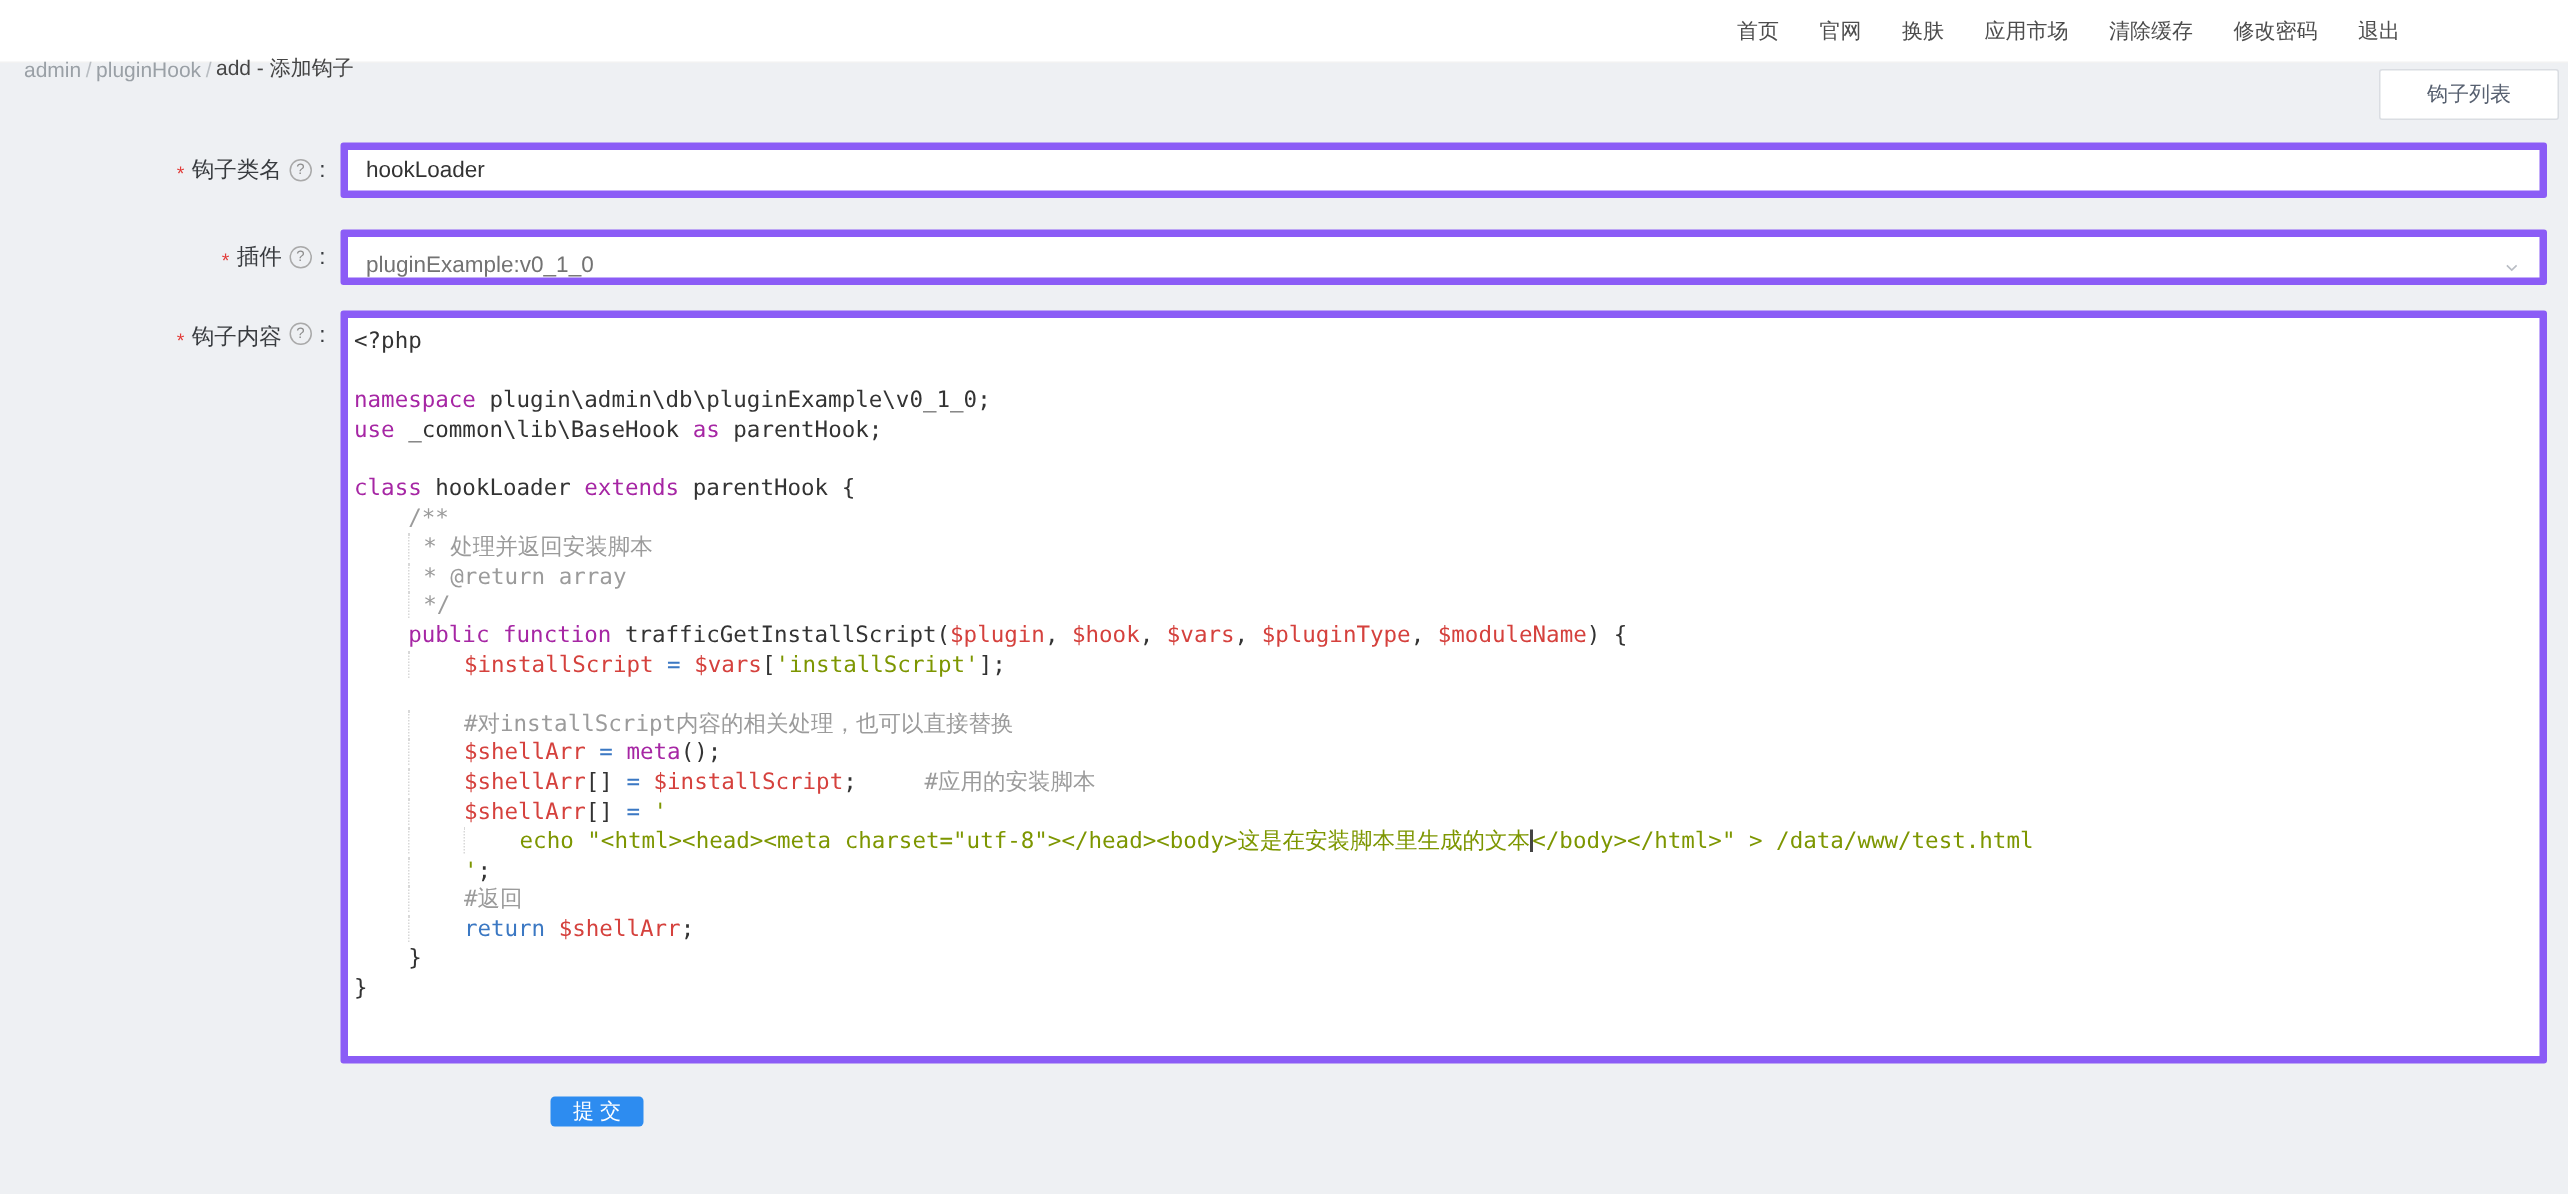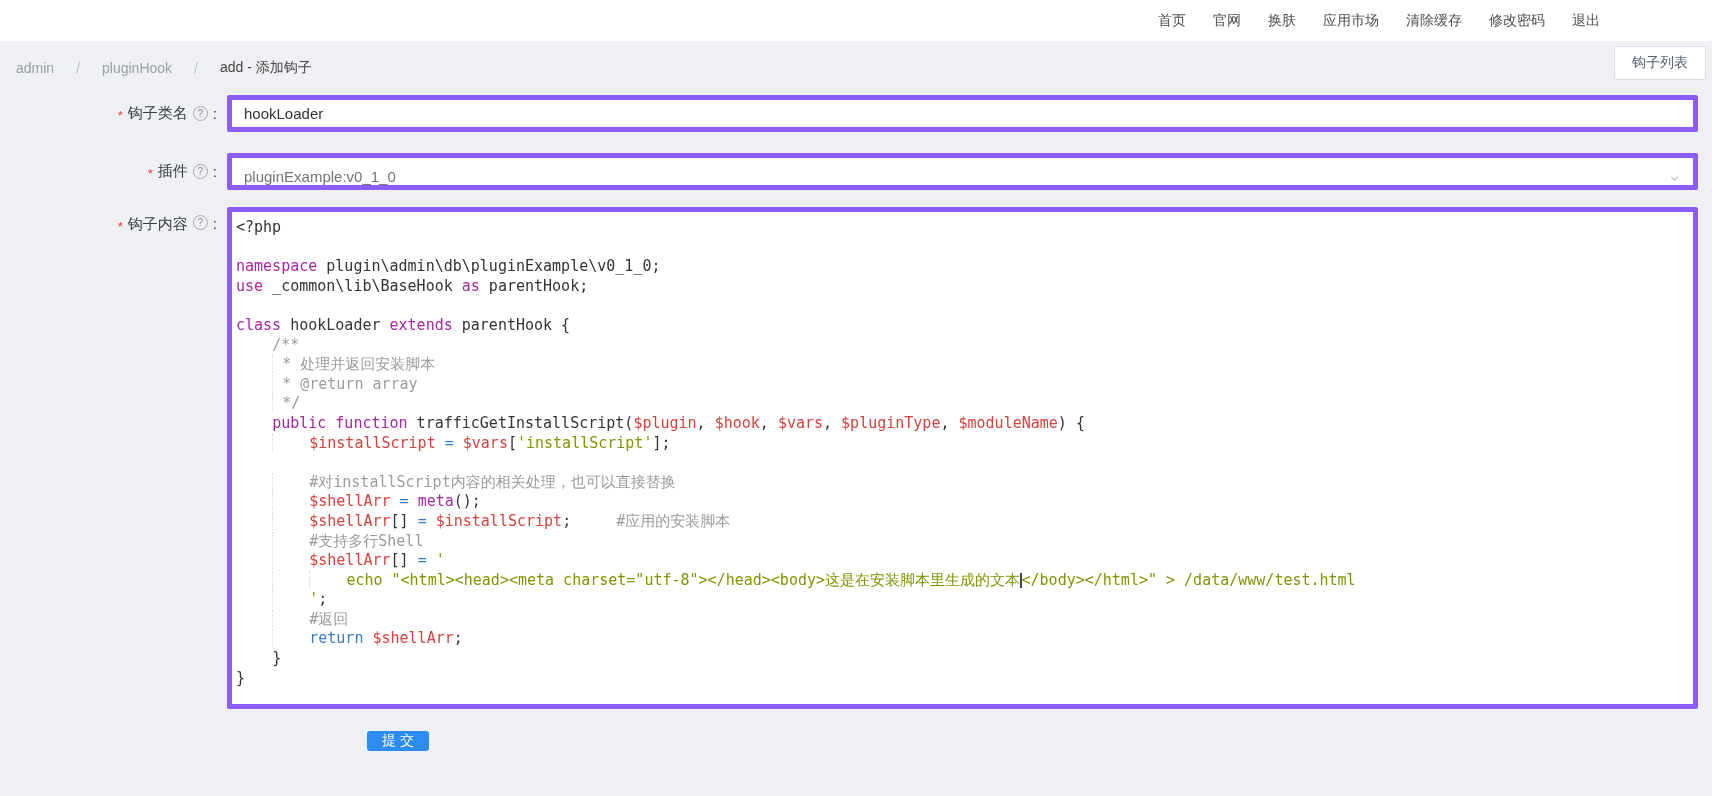--- a/index.html
+++ b/index.html
@@ -13,8 +13,8 @@
   .topbar-item { font-size:14px; color:#4d4d4d; cursor:pointer; text-decoration:none; }
 
   
-  .breadcrumb { position:absolute; left:16px; top:59px; font-size:14px; color:#9aa0a6;
-                display:flex; gap:22px; align-items:center; }
+  .breadcrumb { position:absolute; left:16px; top:37px; font-size:14px; color:#9aa0a6;
+                display:flex; gap:3px; align-items:center; }
   .breadcrumb .crumb { color:#9aa0a6; }
   .breadcrumb .sep { color:#b9bdc2; }
   .breadcrumb .current { color:#454545; }

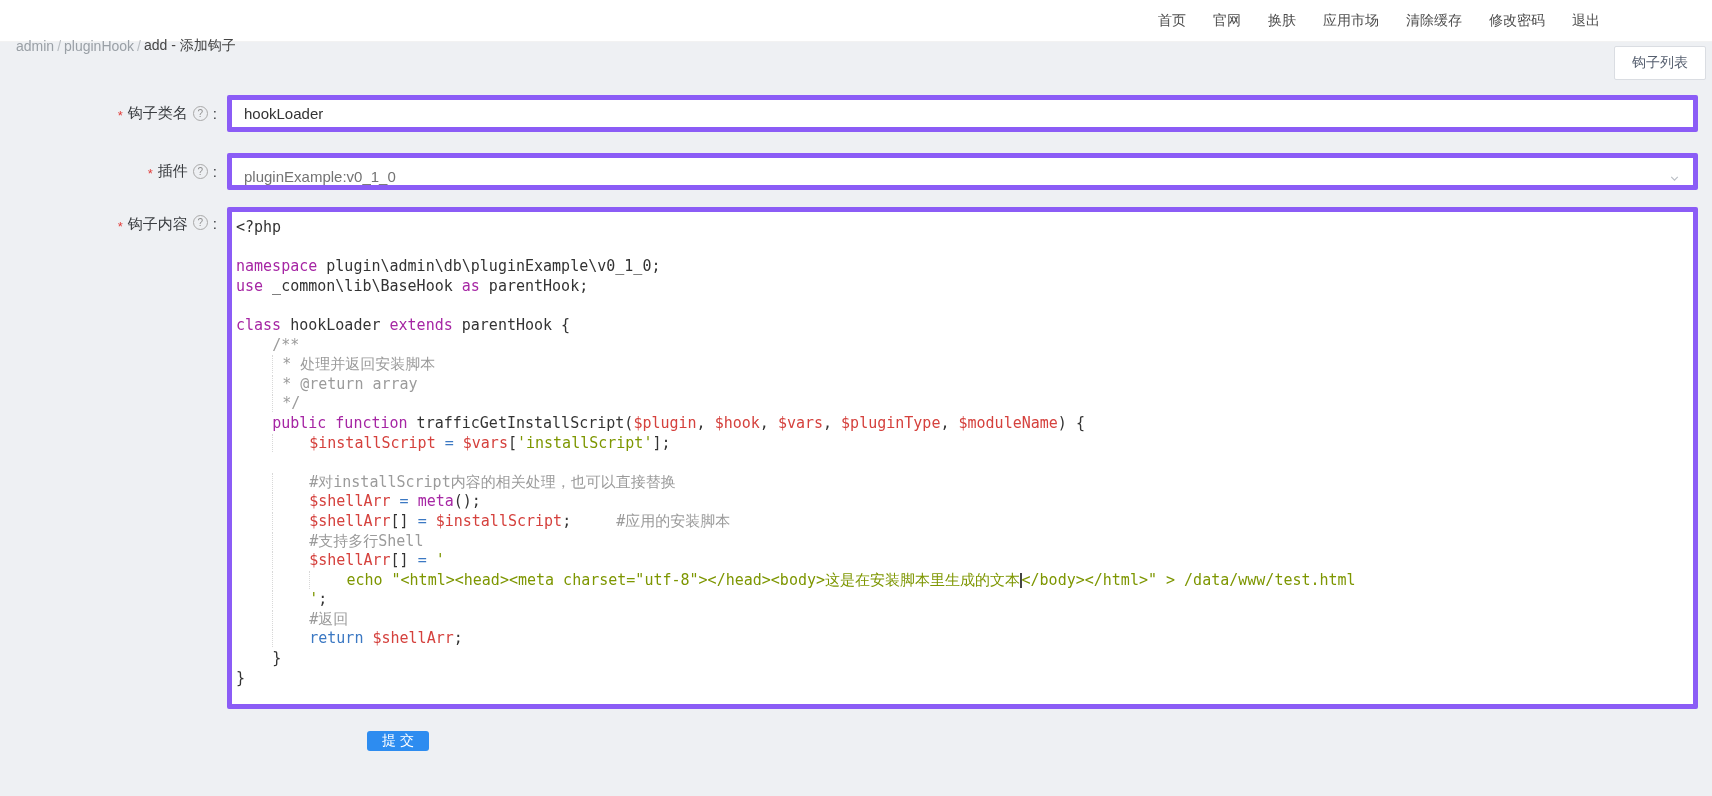--- a/index.html
+++ b/index.html
@@ -20,7 +20,7 @@
   .breadcrumb .current { color:#454545; }
 
   
-  .hook-list-btn { position:absolute; right:6px; top:46px; height:34px; padding:0 17px;
+  .hook-list-btn { position:absolute; right:6px; top:46px; height:34px; padding:0 31px;
                    background:#fff; border:1px solid #dadde2; border-radius:2px;
                    font-size:14px; color:#576070; display:flex; align-items:center; cursor:pointer; }
 

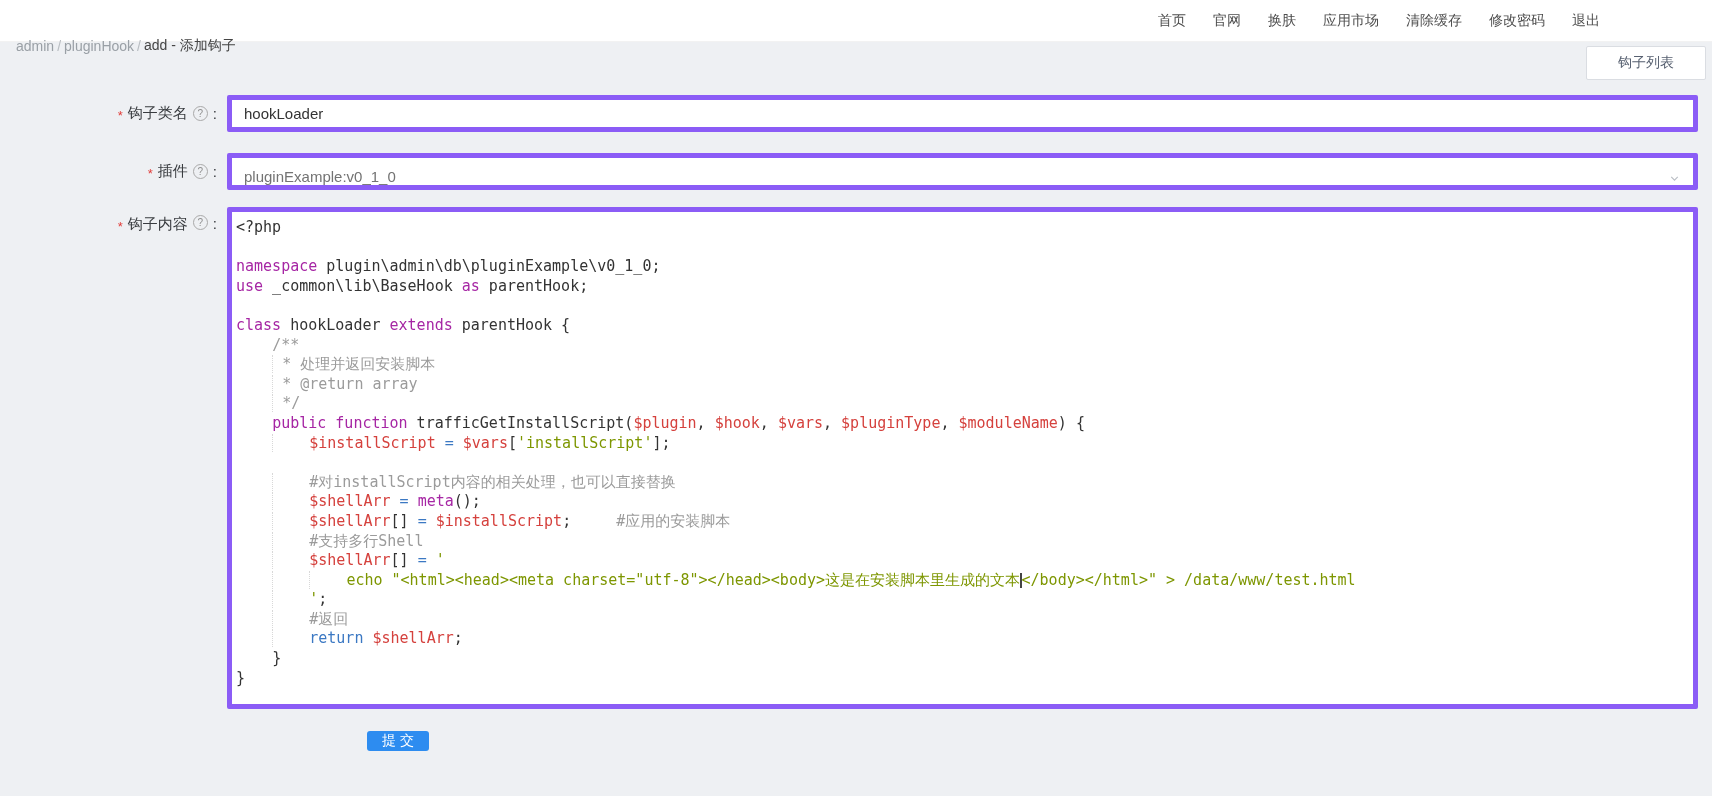--- a/index.html
+++ b/index.html
@@ -138,7 +138,6 @@
         <div class="code-line"><span class="tok-p">    </span><span class="tok-p guide">    </span><span class="tok-c">#对installScript内容的相关处理，也可以直接替换</span></div>
         <div class="code-line"><span class="tok-p">    </span><span class="tok-p guide">    </span><span class="tok-v">$shellArr</span><span class="tok-p"> </span><span class="tok-o">=</span><span class="tok-p"> </span><span class="tok-k">meta</span><span class="tok-p">();</span></div>
         <div class="code-line"><span class="tok-p">    </span><span class="tok-p guide">    </span><span class="tok-v">$shellArr</span><span class="tok-p">[] </span><span class="tok-o">=</span><span class="tok-p"> </span><span class="tok-v">$installScript</span><span class="tok-p">;     </span><span class="tok-c">#应用的安装脚本</span></div>
-        <div class="code-line"><span class="tok-p">    </span><span class="tok-p guide">    </span><span class="tok-c">#支持多行Shell</span></div>
         <div class="code-line"><span class="tok-p">    </span><span class="tok-p guide">    </span><span class="tok-v">$shellArr</span><span class="tok-p">[] </span><span class="tok-o">=</span><span class="tok-p"> </span><span class="tok-s">'</span></div>
         <div class="code-line"><span class="tok-p">    </span><span class="tok-p guide">    </span><span class="tok-p guide">    </span><span class="tok-s">echo "&lt;html&gt;&lt;head&gt;&lt;meta charset="utf-8"&gt;&lt;/head&gt;&lt;body&gt;这是在安装脚本里生成的文本</span><span class="caret"></span><span class="tok-s">&lt;/body&gt;&lt;/html&gt;" &gt; /data/www/test.html</span></div>
         <div class="code-line"><span class="tok-p">    </span><span class="tok-p guide">    </span><span class="tok-s">'</span><span class="tok-p">;</span></div>

